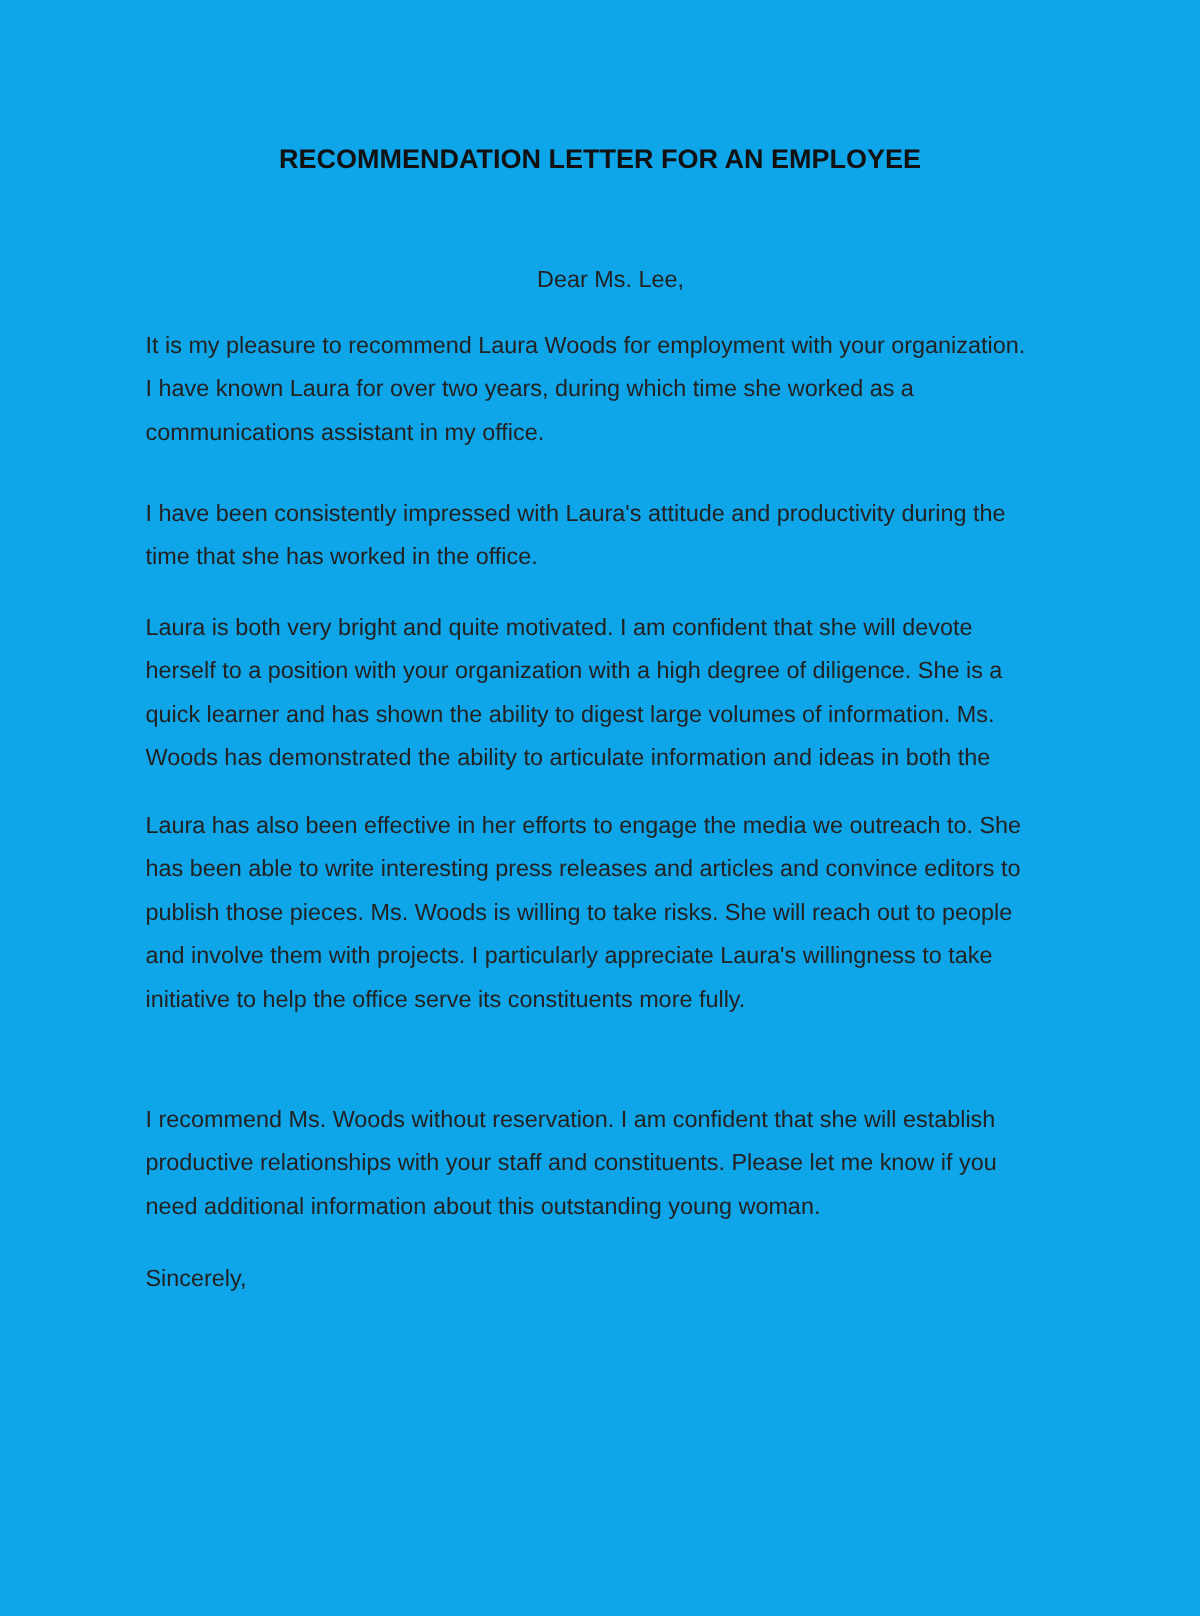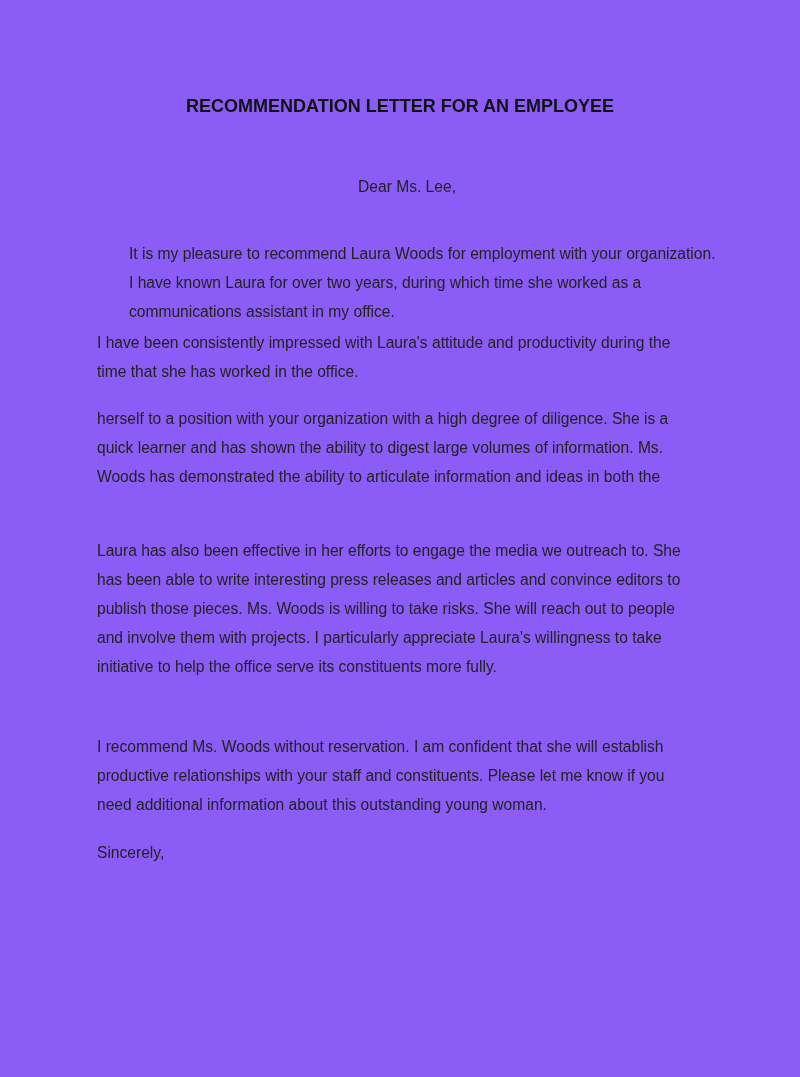--- a/index.html
+++ b/index.html
@@ -21,7 +21,7 @@
       top: 0;
       width: 800px;
       height: 1077px;
-      background: #8b5cf6;
+      background: #0ea5e9;
     }
     .title {
       position: absolute;

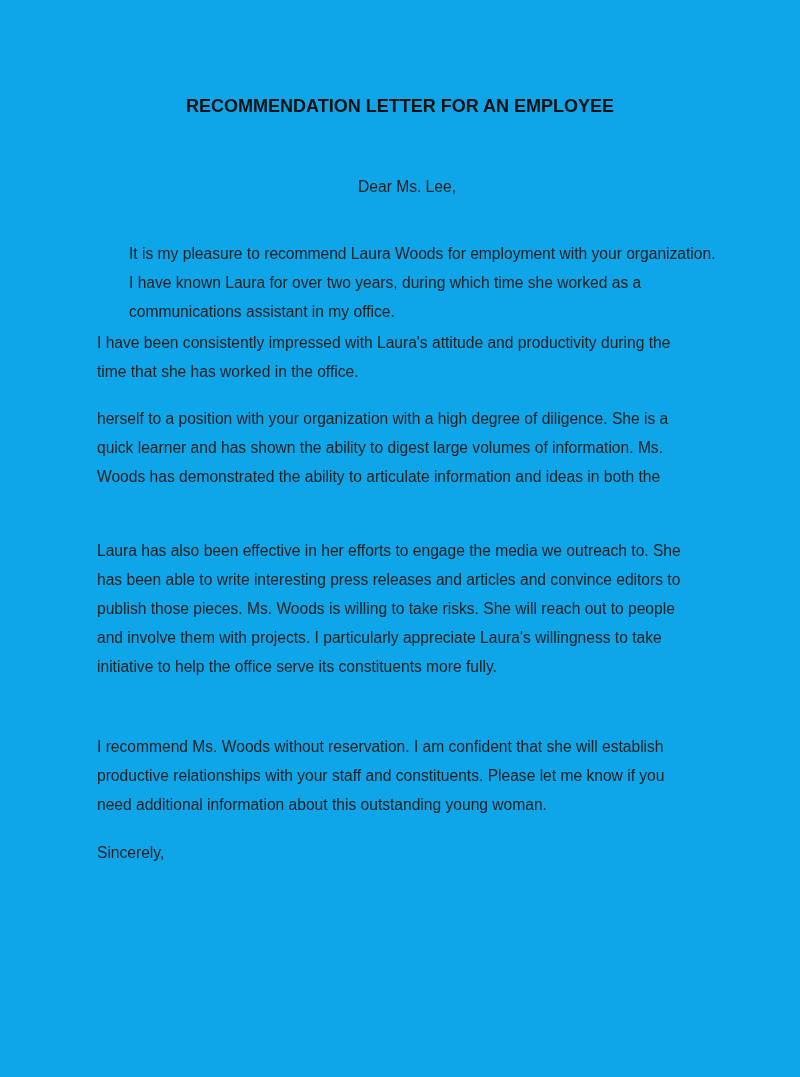--- a/index.html
+++ b/index.html
@@ -58,7 +58,7 @@
 
   <p class="body-text" style="top:172px;text-align:center;">Dear Ms. Lee,</p>
 
-  <p class="body-text" style="top:239px;margin-left:32px;">
+  <p class="body-text" style="top:216px;">
     <span class="line">It is my pleasure to recommend Laura Woods for employment with your organization.</span>
     <span class="line">I have known Laura for over two years, during which time she worked as a</span>
     <span class="line">communications assistant in my office.</span>

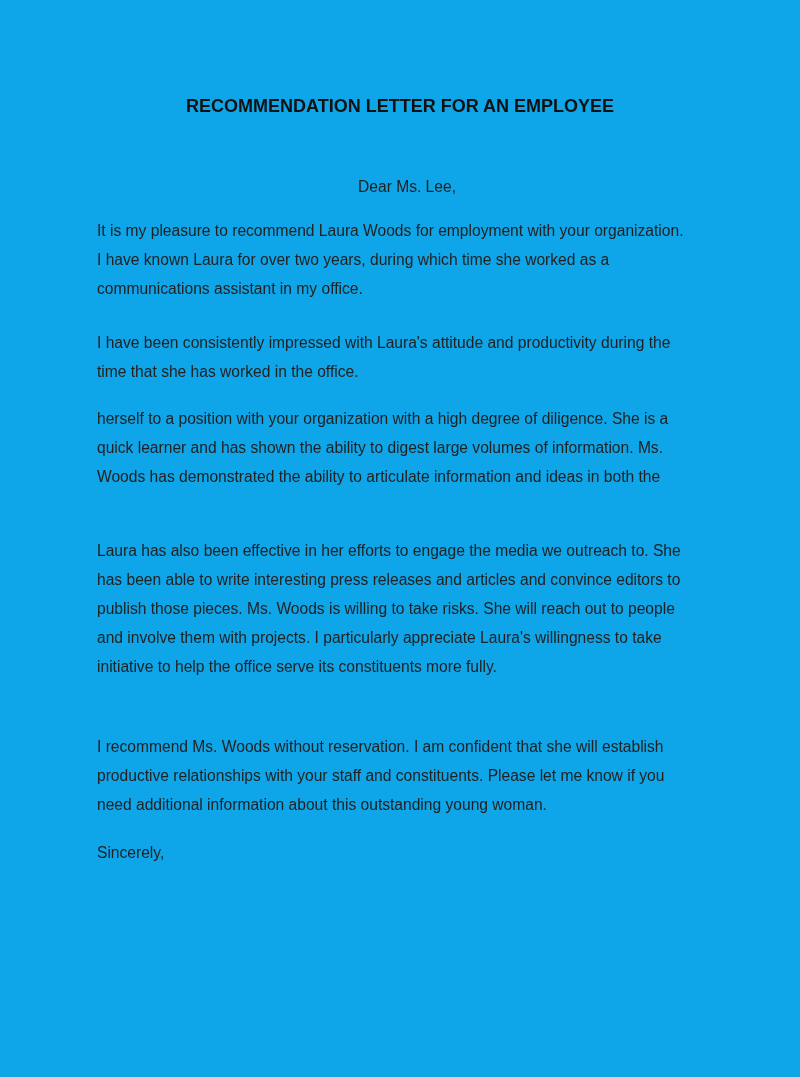--- a/index.html
+++ b/index.html
@@ -70,6 +70,7 @@
   </p>
 
   <p class="body-text" style="top:404px;">
+    <span class="line">Laura is both very bright and quite motivated. I am confident that she will devote</span>
     <span class="line">herself to a position with your organization with a high degree of diligence. She is a</span>
     <span class="line">quick learner and has shown the ability to digest large volumes of information. Ms.</span>
     <span class="line">Woods has demonstrated the ability to articulate information and ideas in both the</span>

